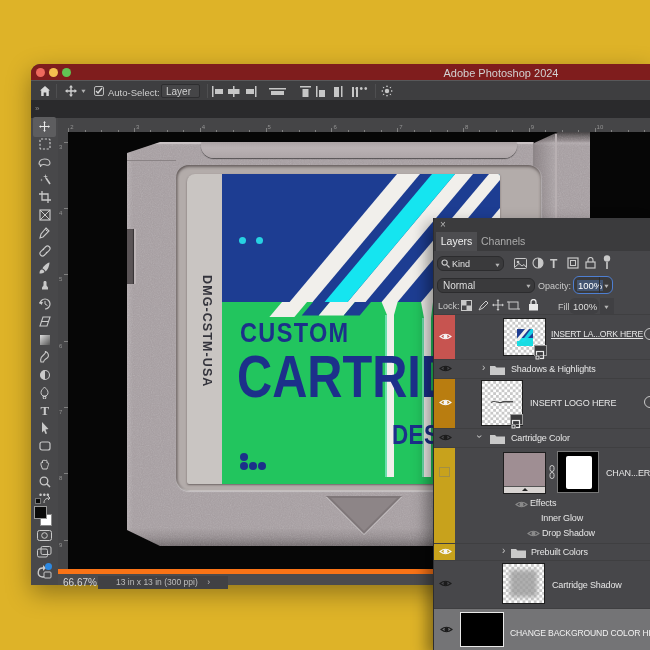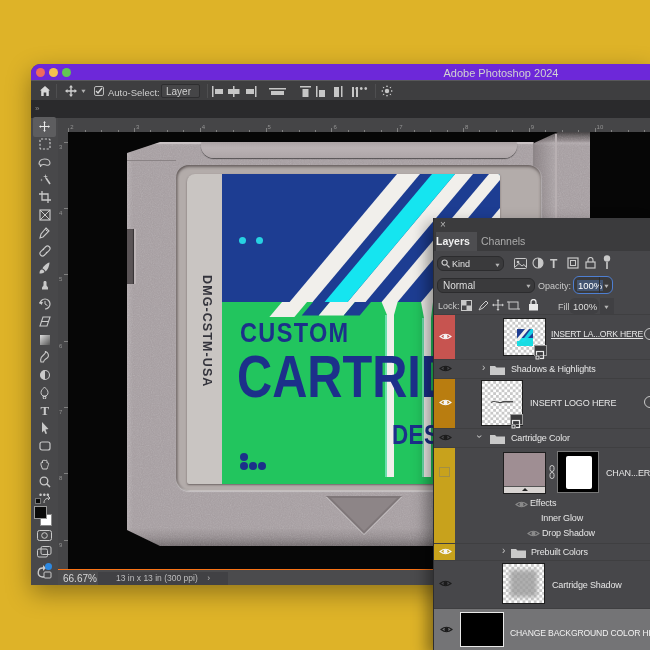--- a/index.html
+++ b/index.html
@@ -6,7 +6,7 @@
 body{background:#deb328;font-family:"Liberation Sans",sans-serif;position:relative}
 .abs{position:absolute}
 #win{position:absolute;left:31px;top:64px;width:619px;height:521px;background:#4b4b4d;border-radius:9px 0 0 0;box-shadow:0 8px 24px rgba(0,0,0,.35)}
-#titlebar{position:absolute;left:0;top:0;right:0;height:16px;background:#6d28d9;border-radius:9px 0 0 0}
+#titlebar{position:absolute;left:0;top:0;right:0;height:16px;background:#7f1d1d;border-radius:9px 0 0 0}
 .tl{position:absolute;top:4px;width:9px;height:9px;border-radius:50%}
 #title{position:absolute;top:3px;left:360px;width:220px;text-align:center;font-size:11px;color:#d2d2d2}
 #optbar{position:absolute;left:0;top:16px;right:0;height:20px;background:#3e3e40;border-top:1px solid #58585a;color:#cfcfcf}

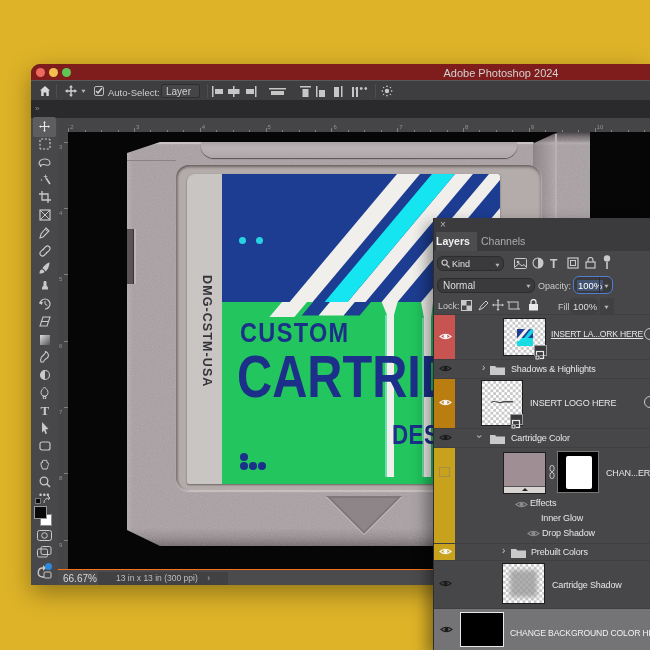--- a/index.html
+++ b/index.html
@@ -57,7 +57,7 @@
 #panel{position:absolute;left:433px;top:218px;width:217px;border-left:1px solid #2e2e30;height:432px;background:#47474a;box-shadow:-6px 6px 14px rgba(0,0,0,.4);overflow:hidden}
 #phead{position:absolute;left:0;top:0;right:0;height:14px;background:#3b3b3d}
 #ptabs{position:absolute;left:0;top:14px;right:0;height:19px;background:#3b3b3d}
-#ptab1{position:absolute;left:2px;top:0;width:41px;height:19px;background:#4d4d50;color:#f0f0f0;font-size:10.5px;font-weight:bold;line-height:19px}
+#ptab1{position:absolute;left:2px;top:0;width:41px;height:19px;background:#4d4d50;color:#f0f0f0;font-size:10.5px;font-weight:normal;text-align:center;line-height:19px}
 #ptab2{position:absolute;left:47px;top:0;color:#ababab;font-size:10.5px;line-height:19px}
 .pbox{position:absolute;background:#3a3a3c;border:1px solid #2c2c2e;border-radius:6px;color:#ddd;font-size:10px}
 .plabel{position:absolute;font-size:9px;color:#c9c9c9}

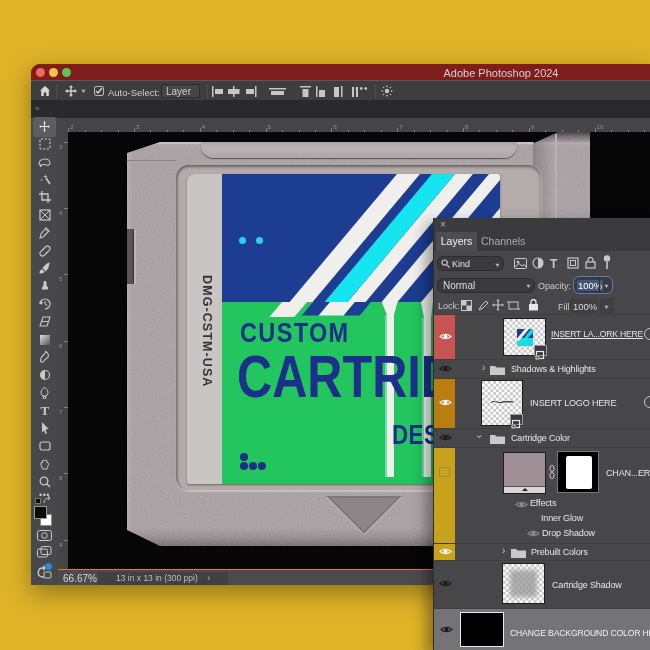--- a/index.html
+++ b/index.html
@@ -22,7 +22,7 @@
 .rnum{position:absolute}
 .tick{position:absolute;background:#808080}
 #canvas{position:absolute;left:37px;top:68px;right:0;bottom:16px;background:#060606;overflow:hidden}
-#status{position:absolute;left:27px;bottom:0;right:0;height:16px;background:#4b4b4d;border-top:1px solid #f97316;color:#d8d8d8}
+#status{position:absolute;left:27px;bottom:0;right:0;height:16px;background:#4b4b4d;border-top:5px solid #f97316;color:#d8d8d8}
 #status .pct{position:absolute;left:5px;top:3px;font-size:10px}
 #status .docbox{position:absolute;left:40px;top:1.5px;width:130px;height:13px;background:#414144;font-size:8.5px;color:#bdbdbd;text-align:center;line-height:13px}
 

